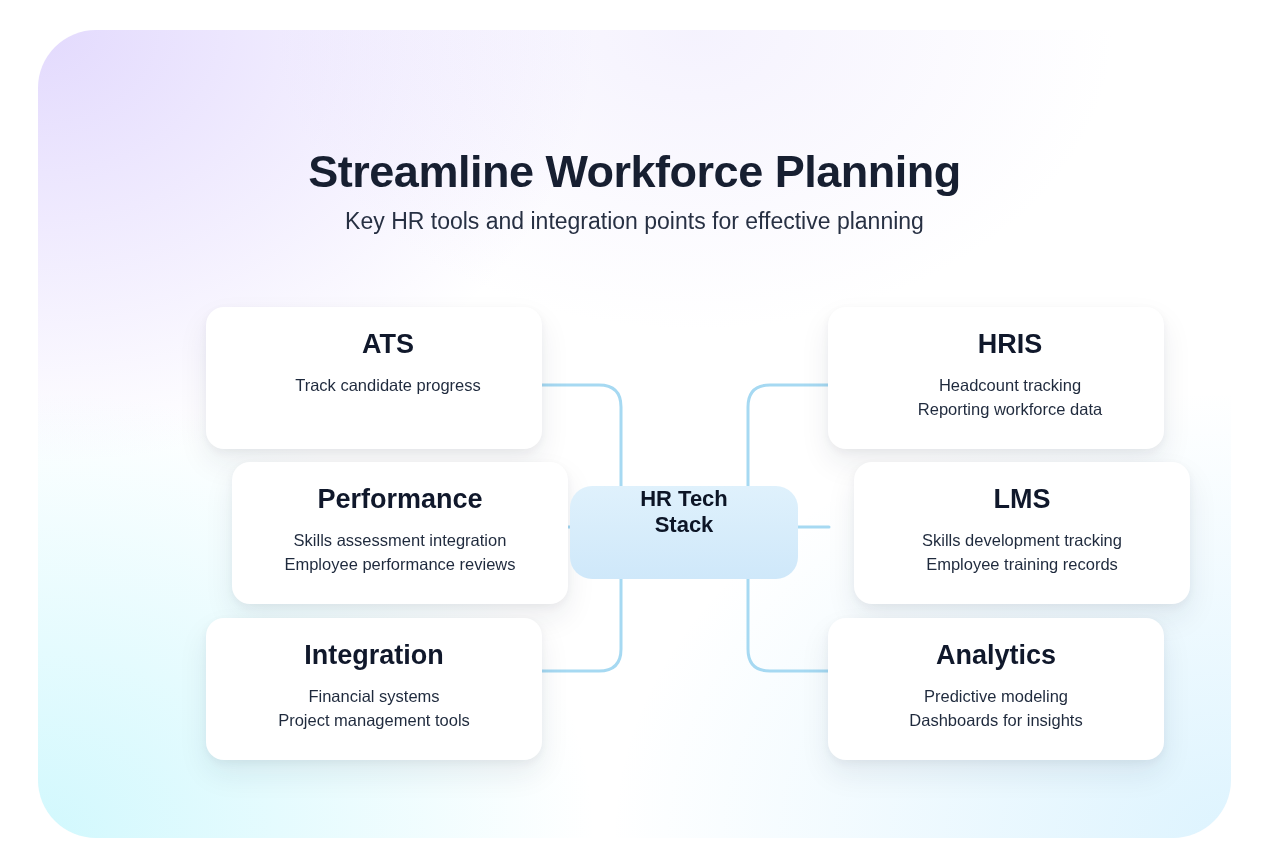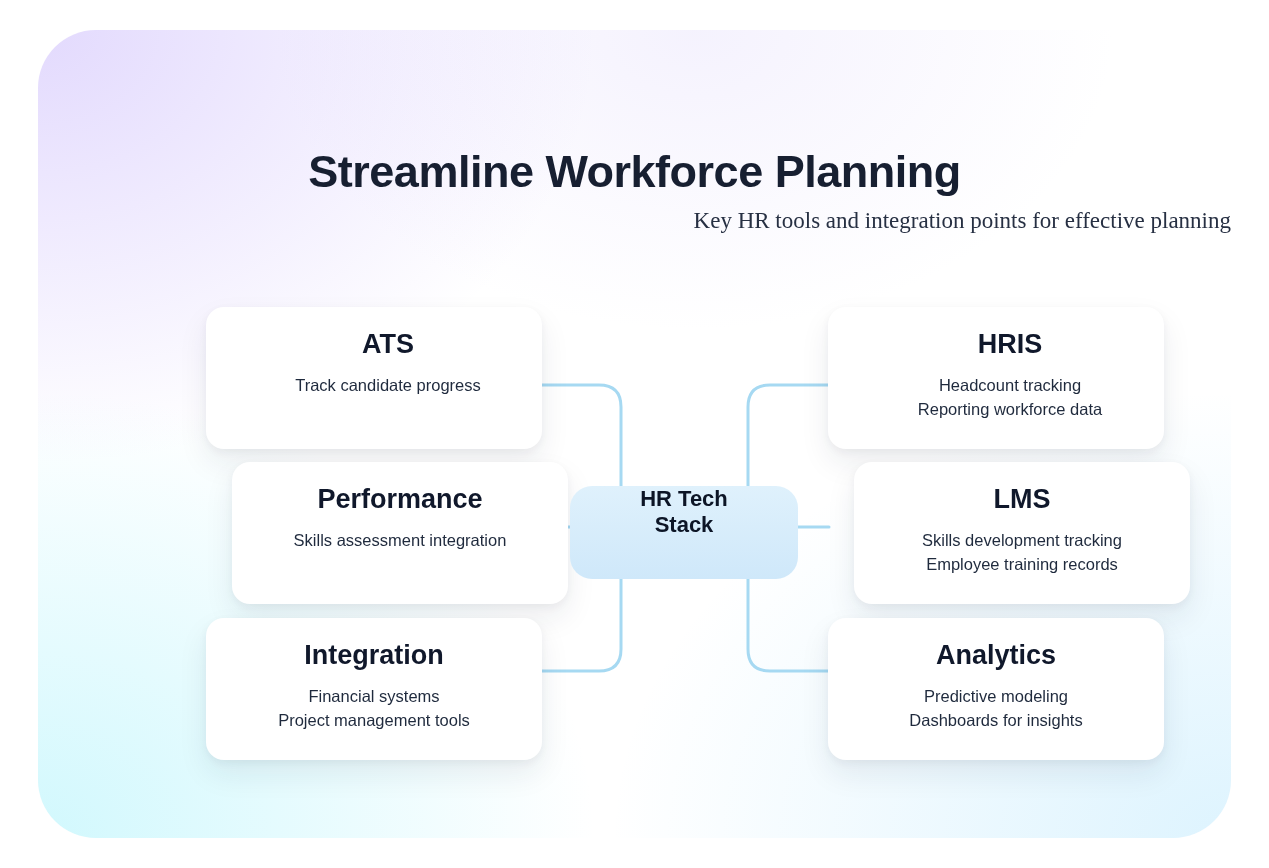--- a/index.html
+++ b/index.html
@@ -45,11 +45,10 @@
     left: 0;
     top: 178px;
     width: 100%;
-    text-align: right;
+    text-align: center;
     font-size: 23px;
     font-weight: 400;
     color: #273043;
-    font-family: Liberation Serif, serif;
   }
   .connectors {
     position: absolute;

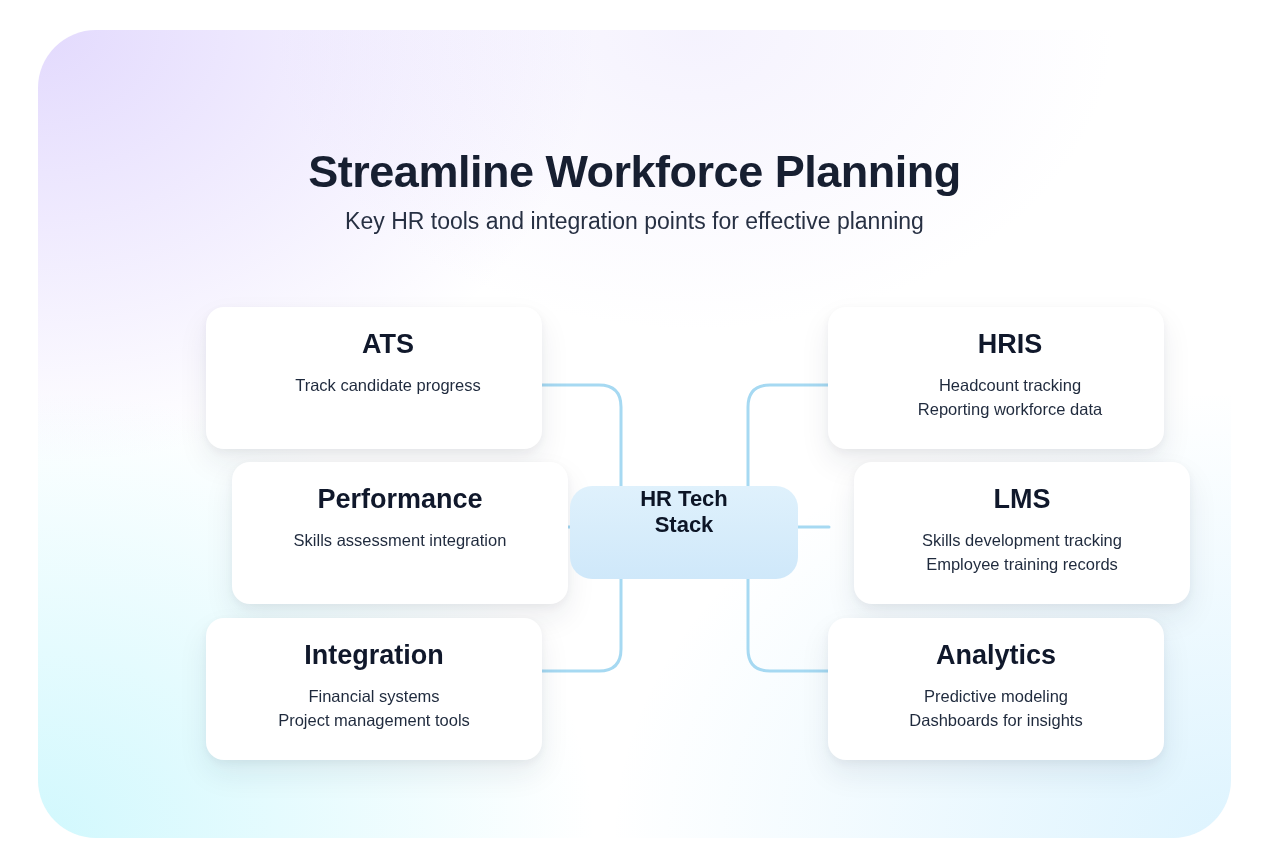--- a/index.html
+++ b/index.html
@@ -133,6 +133,7 @@
     <div class="card col-left row-1">
       <div class="card-title">Performance</div>
       <div class="card-line">Skills assessment integration</div>
+      <div class="card-line">Employee performance reviews</div>
     </div>
 
     <div class="card col-left row-2">

